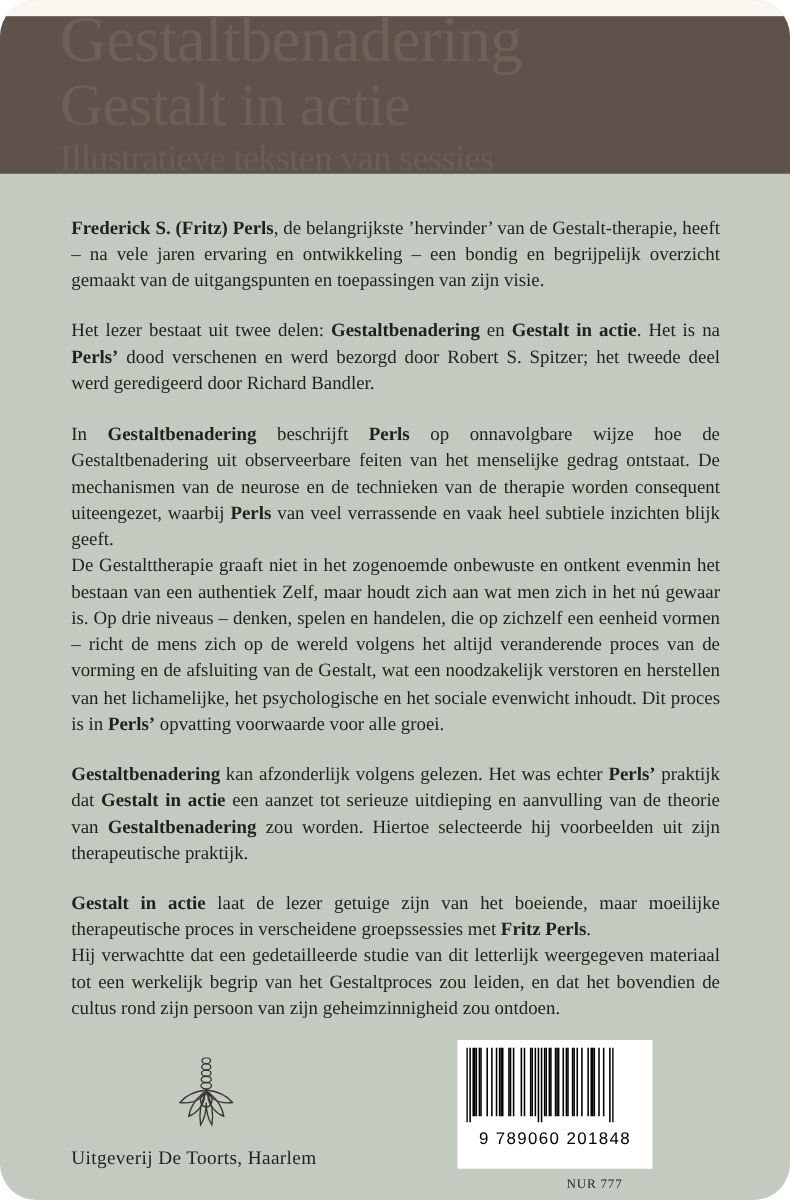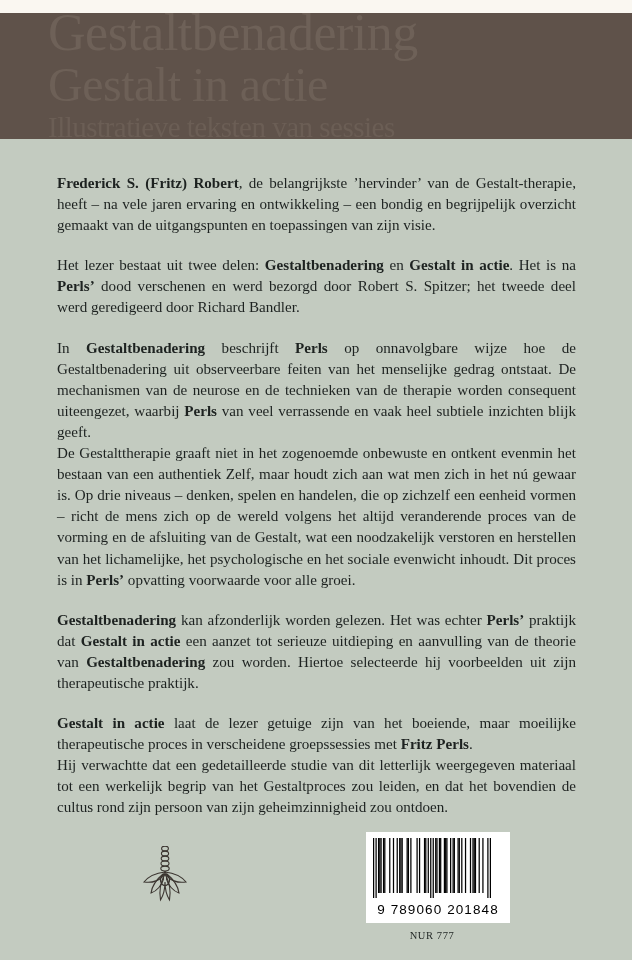--- a/index.html
+++ b/index.html
@@ -20,6 +20,7 @@
     height: 960px;
     background: #c3cbc0;
     overflow: hidden;
+    border-radius: 29px;
   }
 
   

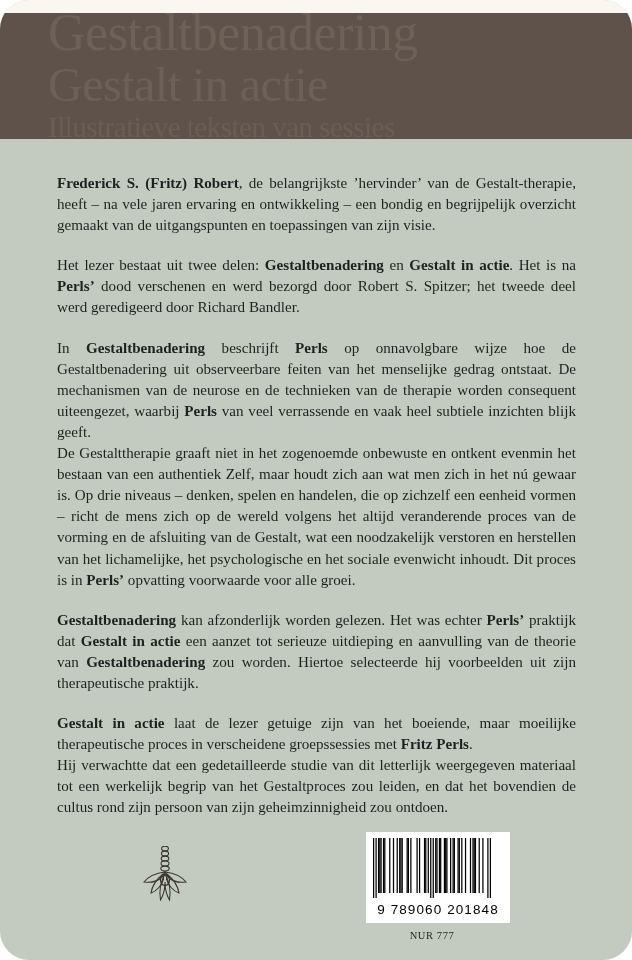--- a/index.html
+++ b/index.html
@@ -162,7 +162,7 @@
   </div>
 
   <div id="blurb">
-      <p><b>Frederick S. (Fritz) Robert</b><span>, de belangrijkste ’hervinder’ van de Gestalt-therapie, heeft – na vele jaren ervaring en ontwikkeling – een bondig en begrijpelijk overzicht gemaakt van de uitgangspunten en toepassingen van zijn visie.</span></p>
+      <p><b>Frederick S. (Fritz) Perls</b><span>, de belangrijkste ’hervinder’ van de Gestalt-therapie, heeft – na vele jaren ervaring en ontwikkeling – een bondig en begrijpelijk overzicht gemaakt van de uitgangspunten en toepassingen van zijn visie.</span></p>
       <p><span>Het lezer bestaat uit twee delen: </span><b>Gestaltbenadering</b><span> en </span><b>Gestalt in actie</b><span>. Het is na </span><b>Perls’</b><span> dood verschenen en werd bezorgd door Robert S. Spitzer; het tweede deel werd geredigeerd door Richard Bandler.</span></p>
       <p><span>In </span><b>Gestaltbenadering</b><span> beschrijft </span><b>Perls</b><span> op onnavolgbare wijze hoe de Gestaltbenadering uit observeerbare feiten van het menselijke gedrag ontstaat. De mechanismen van de neurose en de technieken van de therapie worden consequent uiteengezet, waarbij </span><b>Perls</b><span> van veel verrassende en vaak heel subtiele inzichten blijk geeft.</span><br><span>De Gestalttherapie graaft niet in het zogenoemde onbewuste en ontkent evenmin het bestaan van een authentiek Zelf, maar houdt zich aan wat men zich in het nú gewaar is. Op drie niveaus – denken, spelen en handelen, die op zichzelf een eenheid vormen – richt de mens zich op de wereld volgens het altijd veranderende proces van de vorming en de afsluiting van de Gestalt, wat een noodzakelijk verstoren en herstellen van het lichamelijke, het psychologische en het sociale evenwicht inhoudt. Dit proces is in </span><b>Perls’</b><span> opvatting voorwaarde voor alle groei.</span></p>
       <p><b>Gestaltbenadering</b><span> kan afzonderlijk worden gelezen. Het was echter </span><b>Perls’</b><span> praktijk dat </span><b>Gestalt in actie</b><span> een aanzet tot serieuze uitdieping en aanvulling van de theorie van </span><b>Gestaltbenadering</b><span> zou worden. Hiertoe selecteerde hij voorbeelden uit zijn therapeutische praktijk.</span></p>

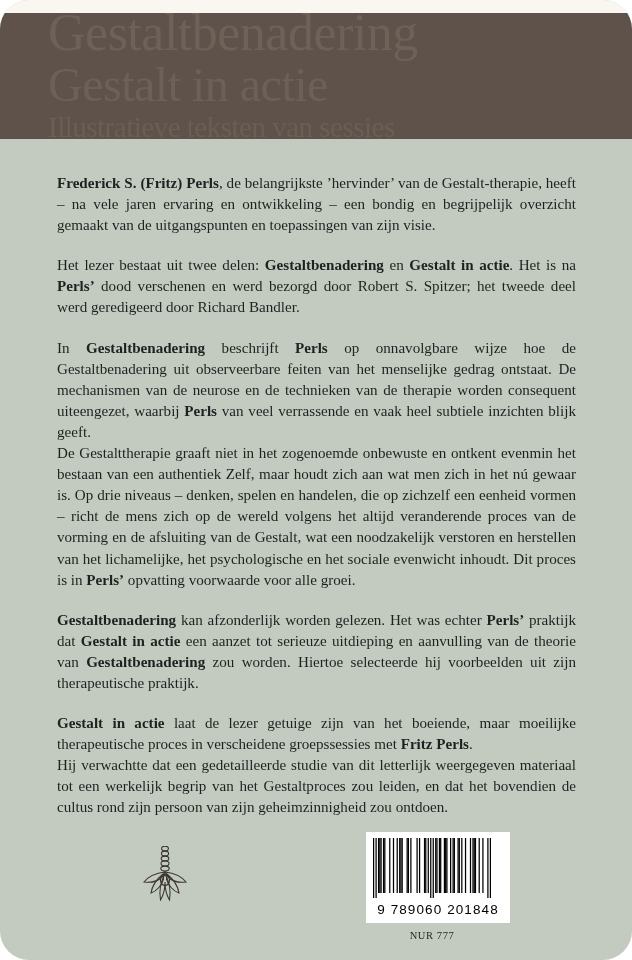--- a/index.html
+++ b/index.html
@@ -165,7 +165,7 @@
       <p><b>Frederick S. (Fritz) Perls</b><span>, de belangrijkste ’hervinder’ van de Gestalt-therapie, heeft – na vele jaren ervaring en ontwikkeling – een bondig en begrijpelijk overzicht gemaakt van de uitgangspunten en toepassingen van zijn visie.</span></p>
       <p><span>Het lezer bestaat uit twee delen: </span><b>Gestaltbenadering</b><span> en </span><b>Gestalt in actie</b><span>. Het is na </span><b>Perls’</b><span> dood verschenen en werd bezorgd door Robert S. Spitzer; het tweede deel werd geredigeerd door Richard Bandler.</span></p>
       <p><span>In </span><b>Gestaltbenadering</b><span> beschrijft </span><b>Perls</b><span> op onnavolgbare wijze hoe de Gestaltbenadering uit observeerbare feiten van het menselijke gedrag ontstaat. De mechanismen van de neurose en de technieken van de therapie worden consequent uiteengezet, waarbij </span><b>Perls</b><span> van veel verrassende en vaak heel subtiele inzichten blijk geeft.</span><br><span>De Gestalttherapie graaft niet in het zogenoemde onbewuste en ontkent evenmin het bestaan van een authentiek Zelf, maar houdt zich aan wat men zich in het nú gewaar is. Op drie niveaus – denken, spelen en handelen, die op zichzelf een eenheid vormen – richt de mens zich op de wereld volgens het altijd veranderende proces van de vorming en de afsluiting van de Gestalt, wat een noodzakelijk verstoren en herstellen van het lichamelijke, het psychologische en het sociale evenwicht inhoudt. Dit proces is in </span><b>Perls’</b><span> opvatting voorwaarde voor alle groei.</span></p>
-      <p><b>Gestaltbenadering</b><span> kan afzonderlijk worden gelezen. Het was echter </span><b>Perls’</b><span> praktijk dat </span><b>Gestalt in actie</b><span> een aanzet tot serieuze uitdieping en aanvulling van de theorie van </span><b>Gestaltbenadering</b><span> zou worden. Hiertoe selecteerde hij voorbeelden uit zijn therapeutische praktijk.</span></p>
+      <p><b>Gestaltbenadering</b><span> kan afzonderlijk volgens gelezen. Het was echter </span><b>Perls’</b><span> praktijk dat </span><b>Gestalt in actie</b><span> een aanzet tot serieuze uitdieping en aanvulling van de theorie van </span><b>Gestaltbenadering</b><span> zou worden. Hiertoe selecteerde hij voorbeelden uit zijn therapeutische praktijk.</span></p>
       <p><b>Gestalt in actie</b><span> laat de lezer getuige zijn van het boeiende, maar moeilijke therapeutische proces in verscheidene groepssessies met </span><b>Fritz Perls</b><span>.</span><br><span>Hij verwachtte dat een gedetailleerde studie van dit letterlijk weergegeven materiaal tot een werkelijk begrip van het Gestaltproces zou leiden, en dat het bovendien de cultus rond zijn persoon van zijn geheimzinnigheid zou ontdoen.</span></p>
     </div>
 

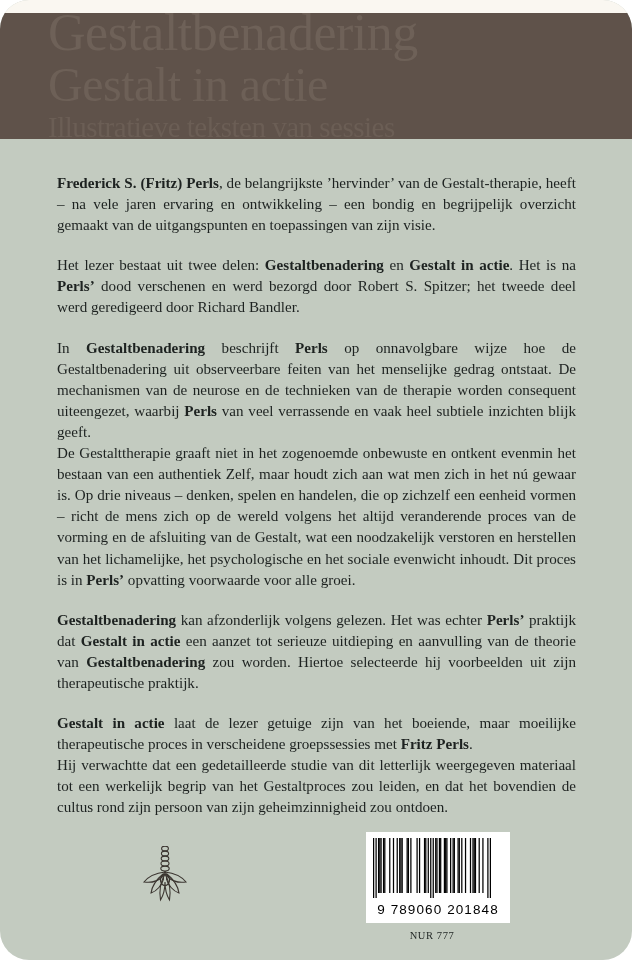--- a/index.html
+++ b/index.html
@@ -118,9 +118,9 @@
     top: 832px;
   }
   #barcode-box {
-    width: 144px;
+    width: 156px;
     background: #ffffff;
-    padding: 6px 7px 5px 7px;
+    padding: 6px 7px 16px 7px;
     box-sizing: border-box;
   }
   #barcode-bars {

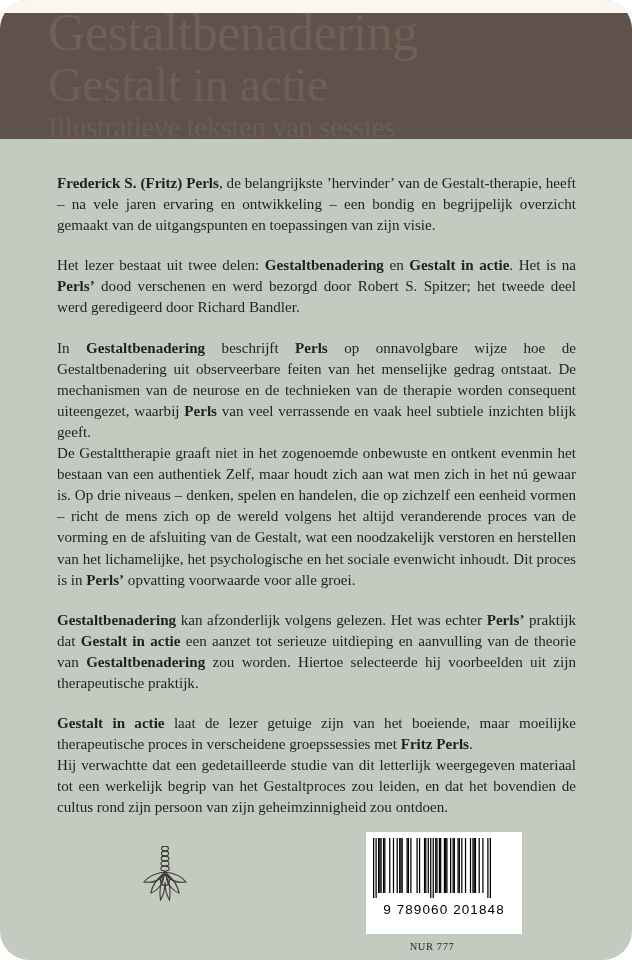--- a/index.html
+++ b/index.html
@@ -187,6 +187,7 @@
         <ellipse cx="23" cy="34" rx="4.6" ry="5.6"></ellipse>
       </g>
     </svg>
+    <div id="publisher-name">Uitgeverij De Toorts, Haarlem</div>
   </div>
 
   <div id="barcode-block">

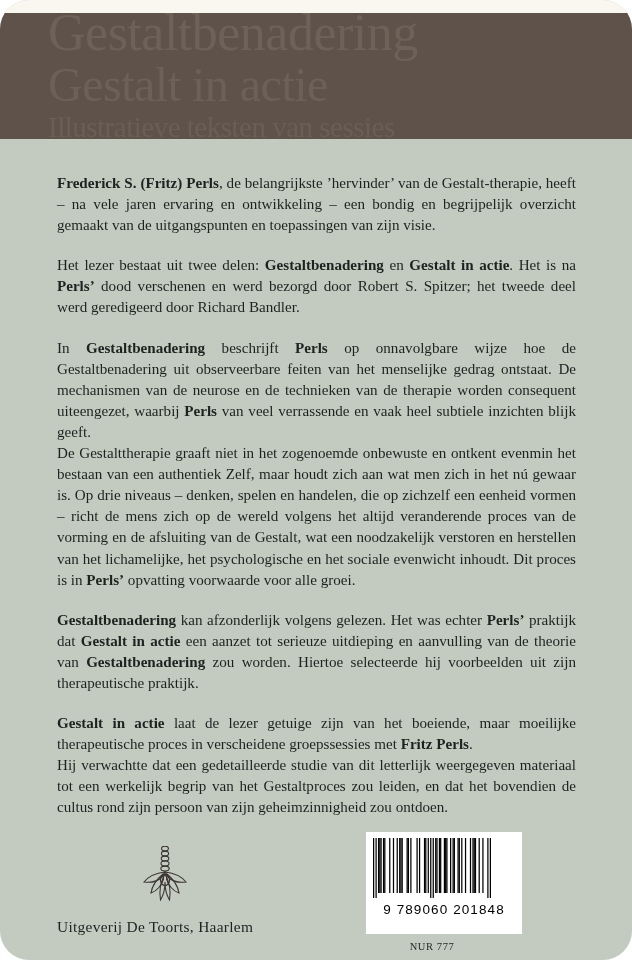--- a/index.html
+++ b/index.html
@@ -139,7 +139,7 @@
   }
   #nur-code {
     margin-top: 7px;
-    text-align: center;
+    text-align: right;
     width: 132px;
     font-size: 10.5px;
     letter-spacing: 0.6px;

